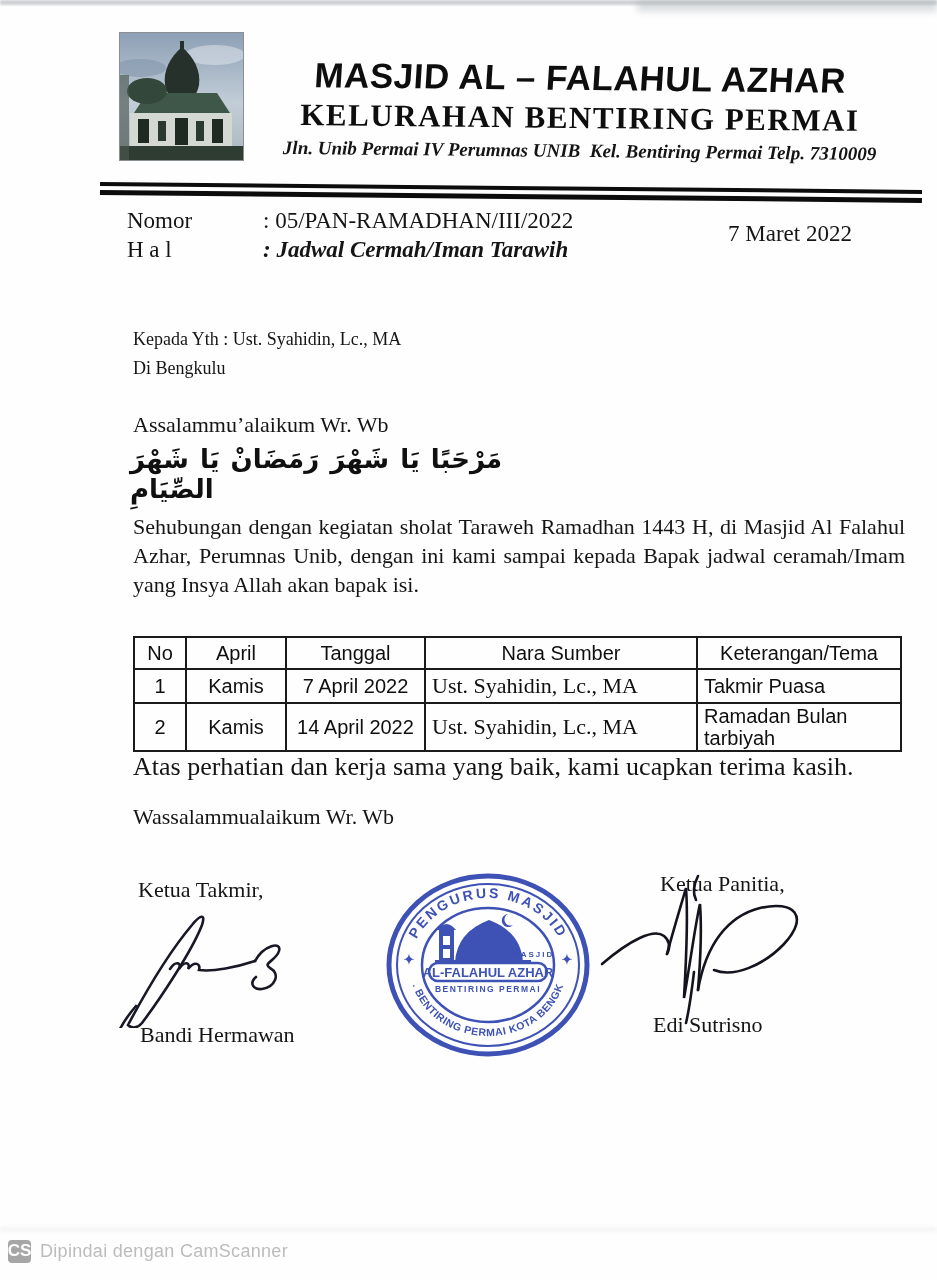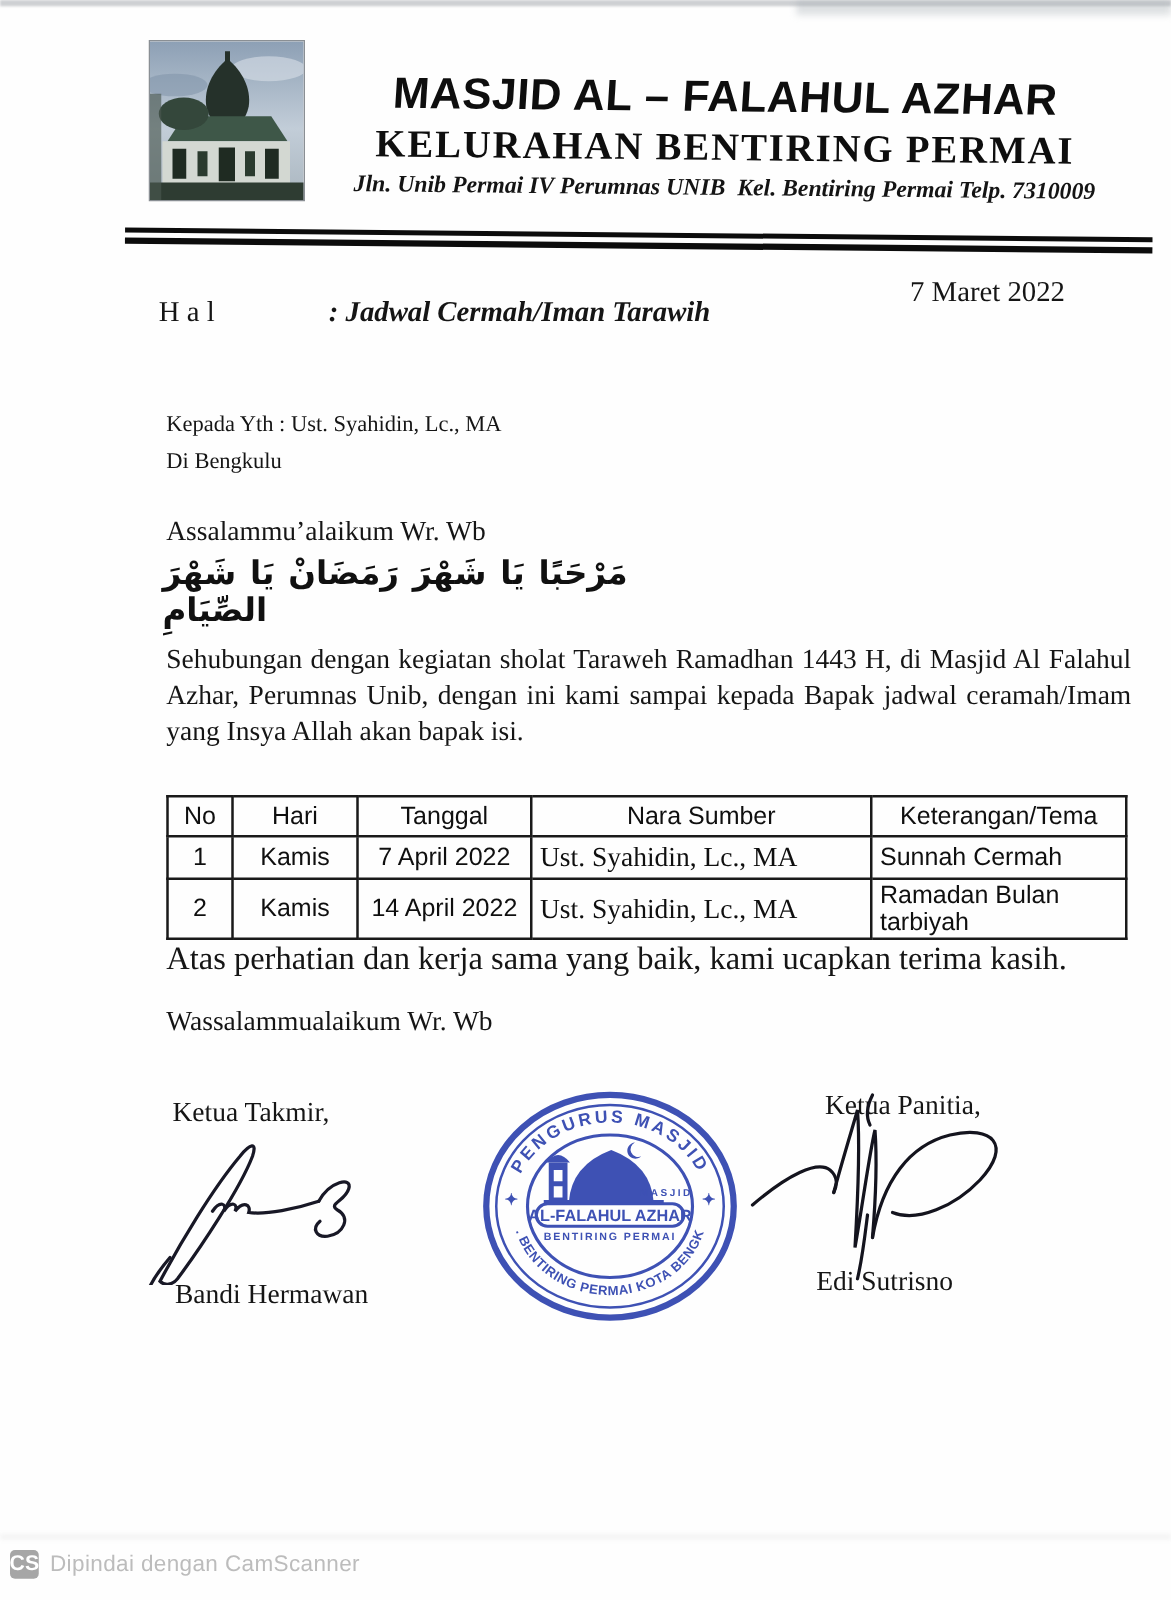--- a/index.html
+++ b/index.html
@@ -128,6 +128,9 @@
   </div>
   <div class="double-rule"></div>
 
+  <div class="meta-row" style="top:208px;">
+    <span class="meta-label">Nomor</span><span>:  05/PAN-RAMADHAN/III/2022</span>
+  </div>
   <div class="meta-row" style="top:237px;">
     <span class="meta-label">H a l</span><span class="meta-hal-value">: Jadwal Cermah/Iman Tarawih</span>
   </div>

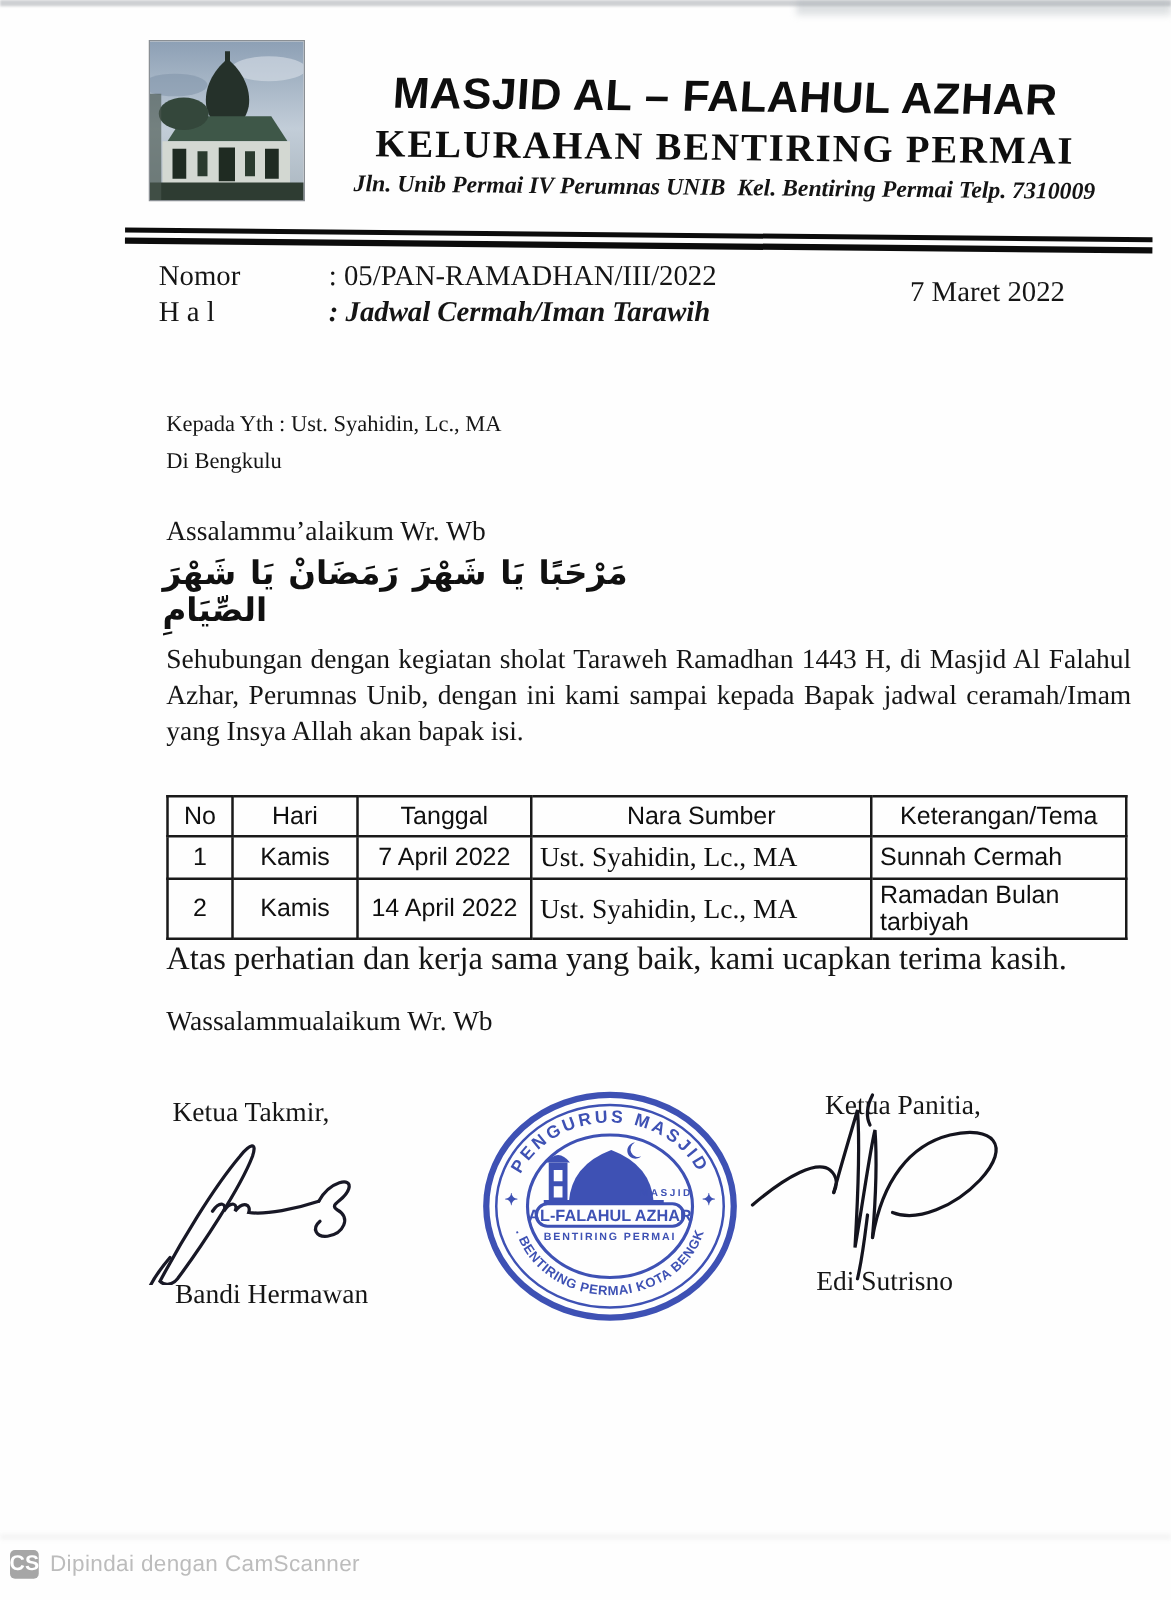--- a/index.html
+++ b/index.html
@@ -149,7 +149,7 @@
     <thead>
       <tr>
         <th>No</th>
-        <th>Hari</th>
+        <th>April</th>
         <th>Tanggal</th>
         <th>Nara Sumber</th>
         <th>Keterangan/Tema</th>

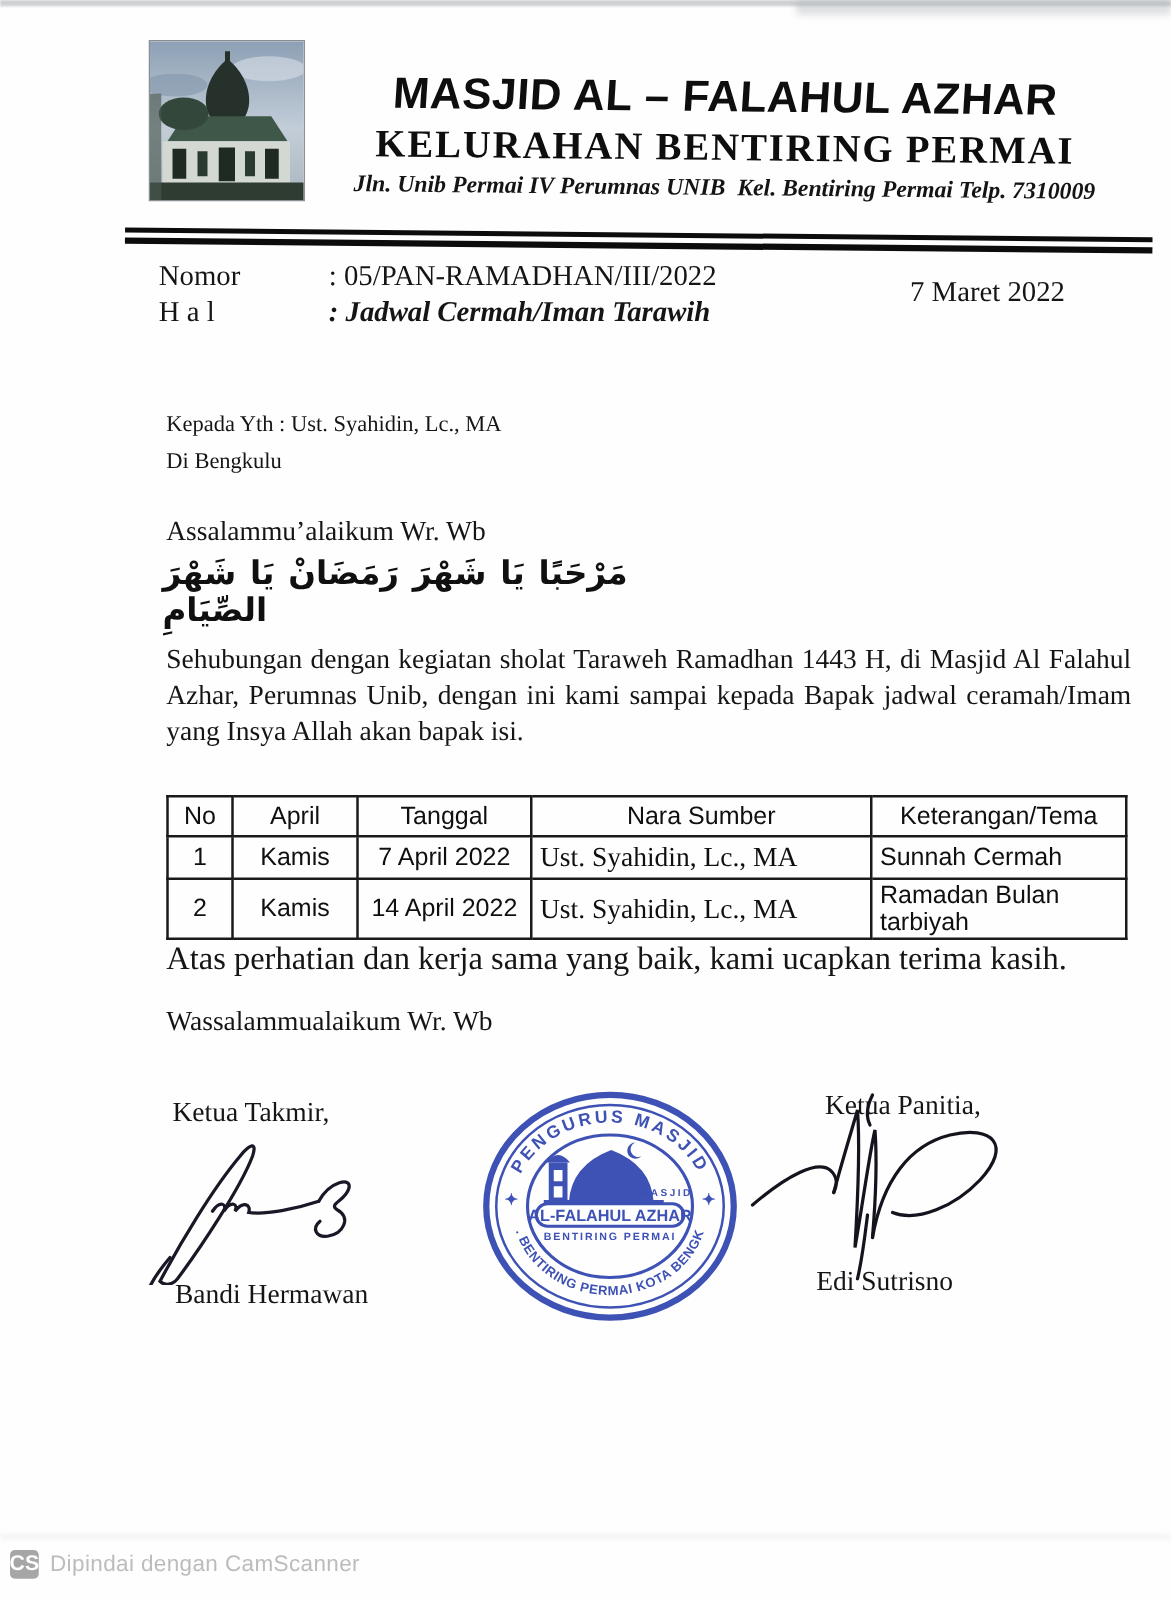--- a/index.html
+++ b/index.html
@@ -161,7 +161,7 @@
         <td class="c-hari">Kamis</td>
         <td class="c-tanggal">7 April 2022</td>
         <td class="c-nara">Ust. Syahidin, Lc., MA</td>
-        <td class="c-ket">Sunnah Cermah</td>
+        <td class="c-ket">Takmir Puasa</td>
       </tr>
       <tr class="r2">
         <td class="c-no">2</td>

